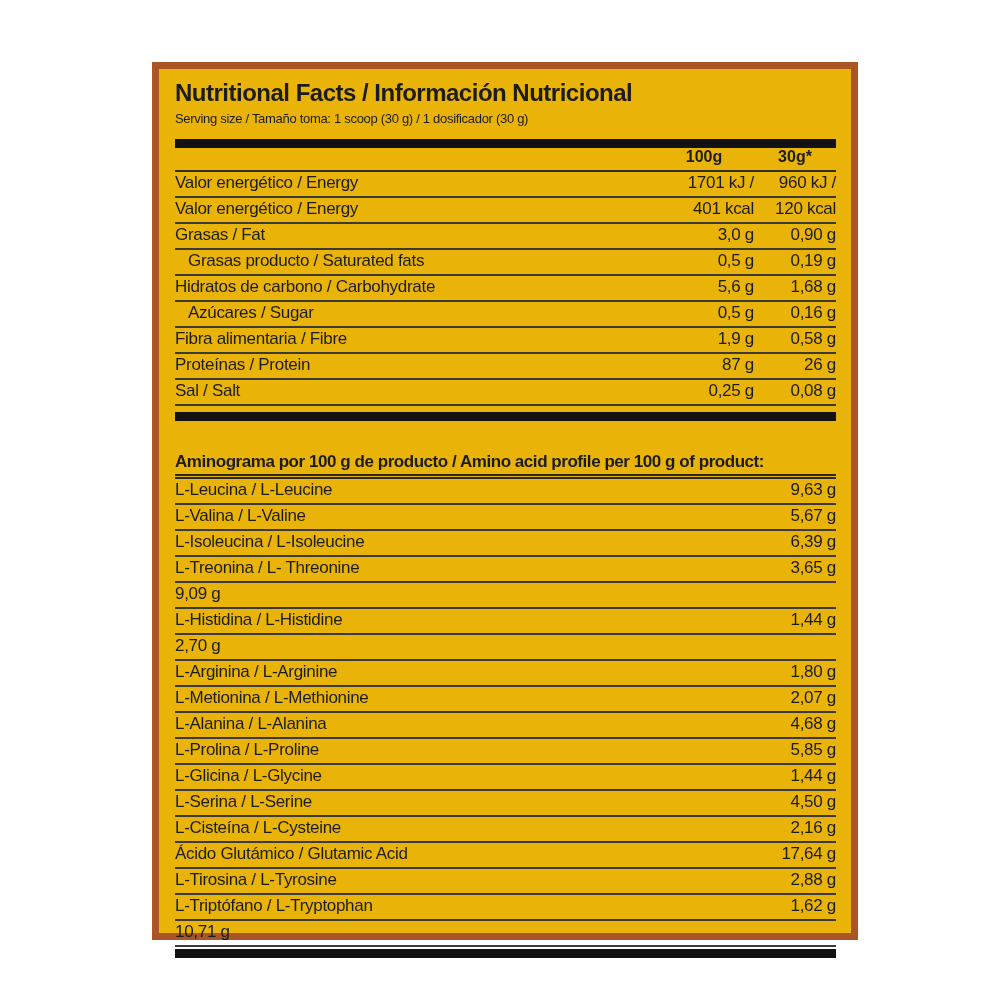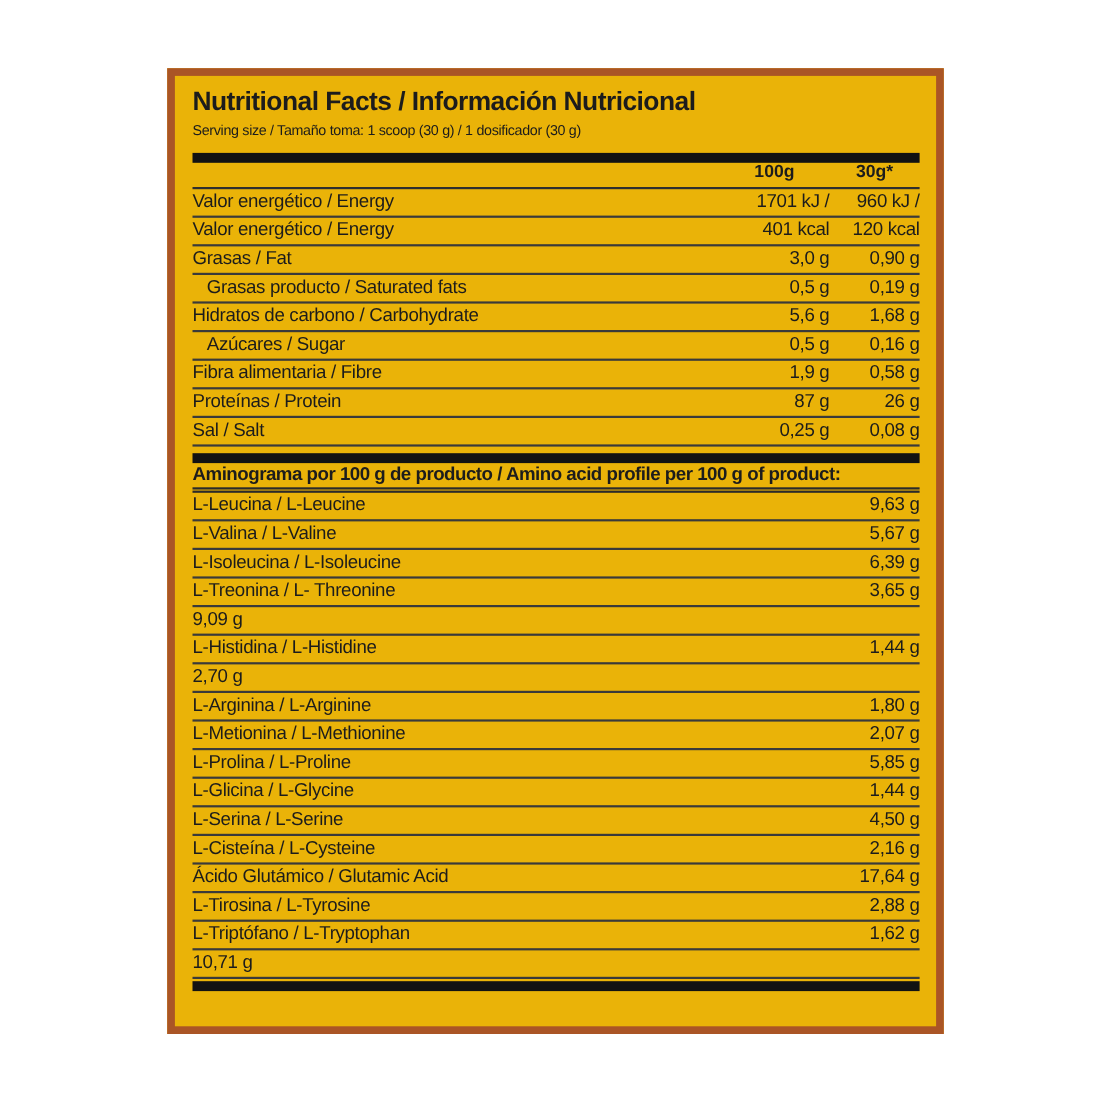--- a/index.html
+++ b/index.html
@@ -47,6 +47,7 @@
     font-weight:bold; font-size:17px; letter-spacing:-0.45px;
     padding:0 0 2px; border-bottom:5px double #2a2a2a;
     white-space:nowrap;
+    margin-top:31px;
   }
 </style>
 </head>

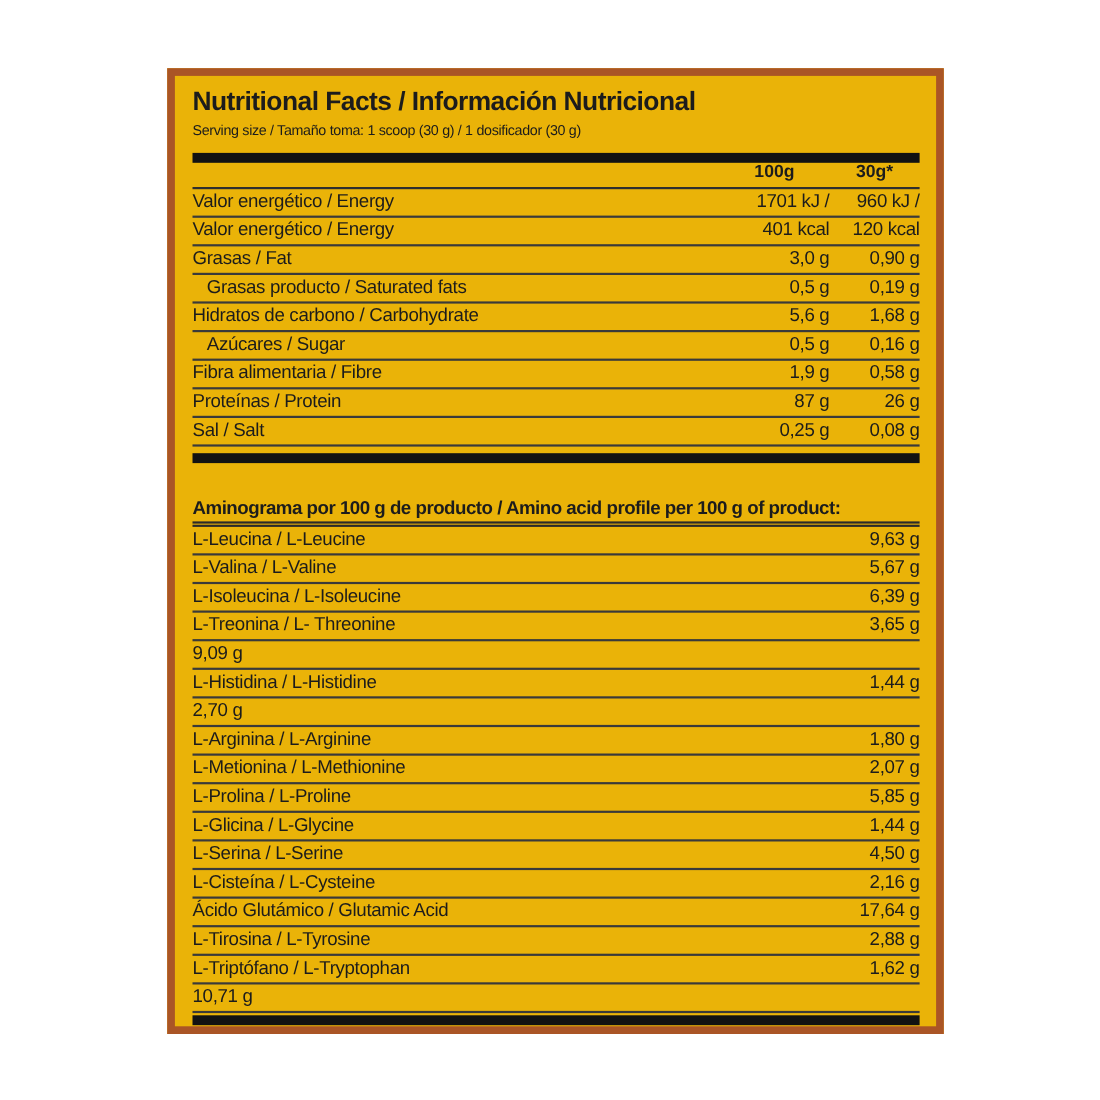--- a/index.html
+++ b/index.html
@@ -170,6 +170,10 @@
     <span class="val">2,07 g</span>
   </div>
 
+  <div class="row arow">
+    <span class="name">L-Alanina / L-Alanina</span>
+    <span class="val">4,68 g</span>
+  </div>
 
   <div class="row arow">
     <span class="name">L-Prolina / L-Proline</span>

